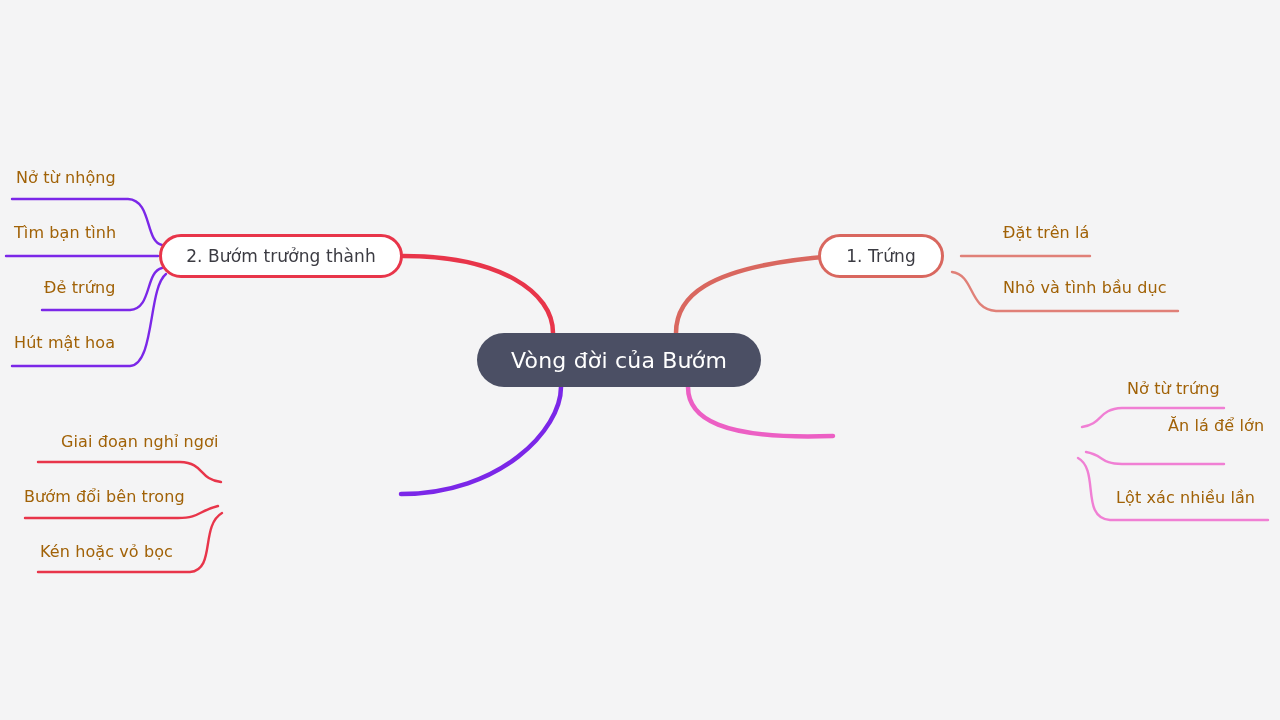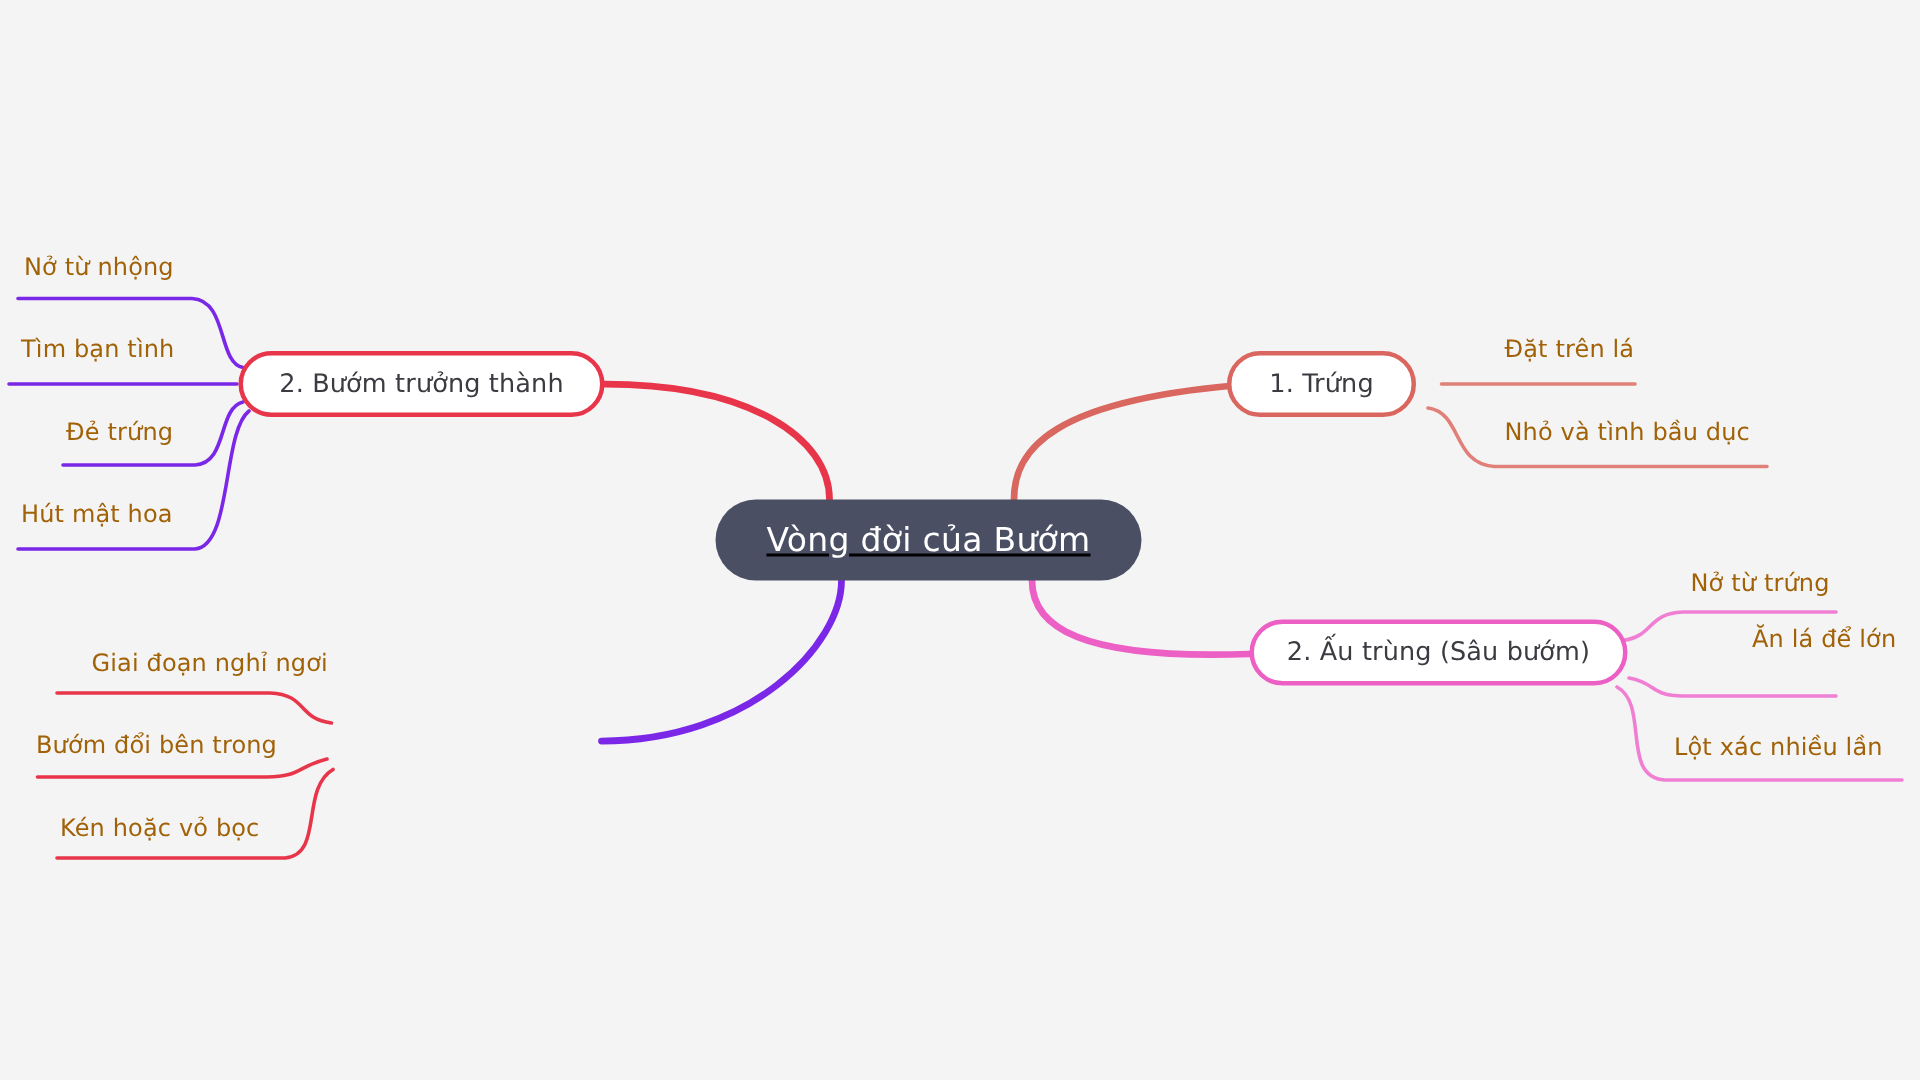--- a/index.html
+++ b/index.html
@@ -51,7 +51,6 @@
     background: #4b4f64;
     border-radius: 27px;
     border: none;
-    text-decoration: underline;
   }
   #central-node .node-label {
     color: #ffffff;

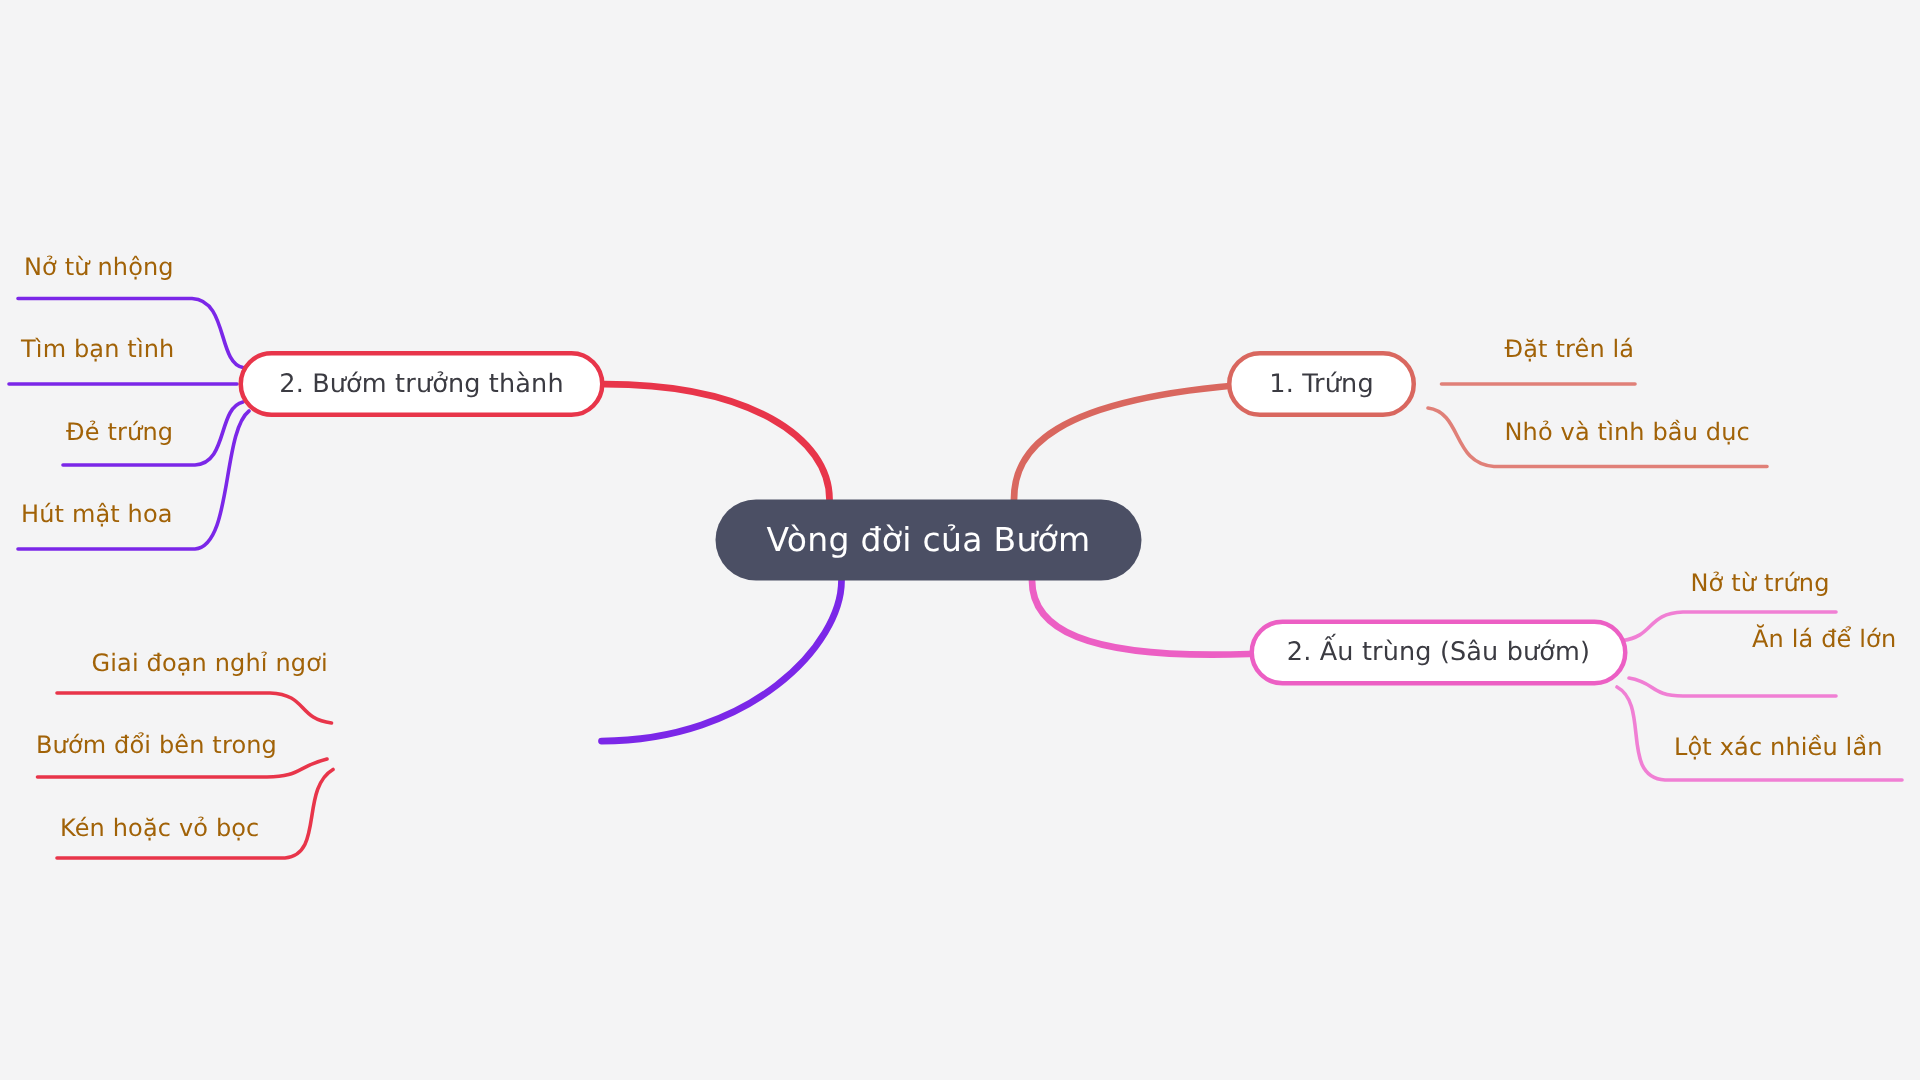--- a/index.html
+++ b/index.html
@@ -115,9 +115,6 @@
     <span class="node-label">1. Trứng</span>
   </div>
 
-  <div class="node branch-node" id="node-2" style="border-color:#ec5fc4">
-    <span class="node-label">2. Ấu trùng (Sâu bướm)</span>
-  </div>
 
 
   <div class="node branch-node" id="node-4" style="border-color:#e8354a">

